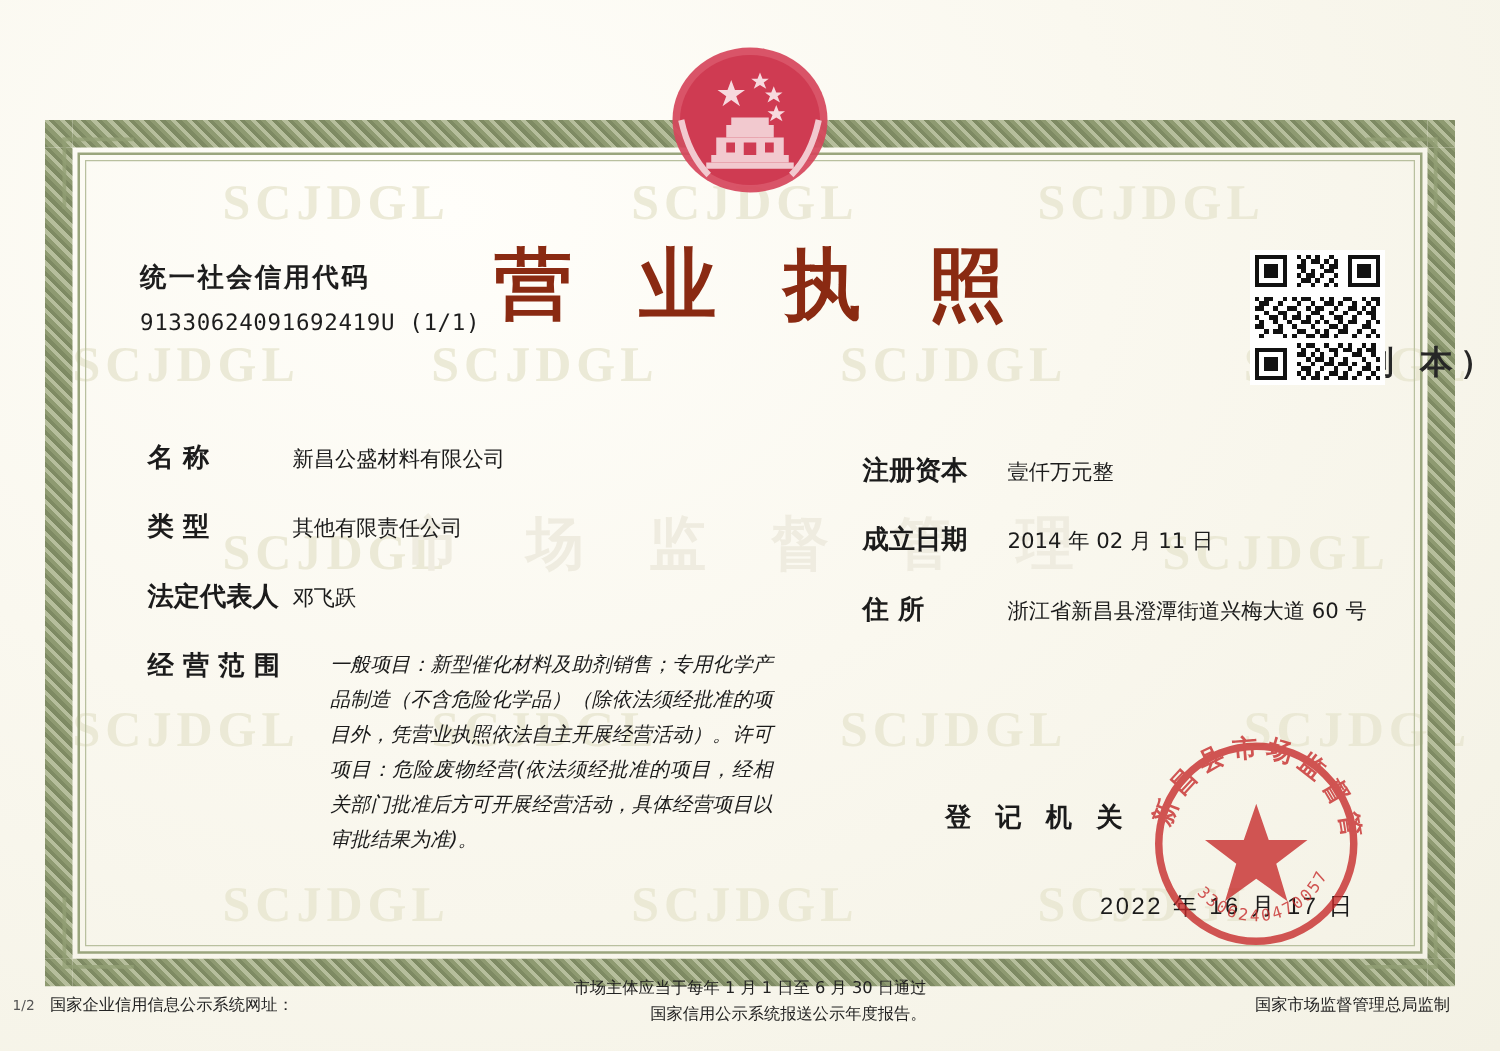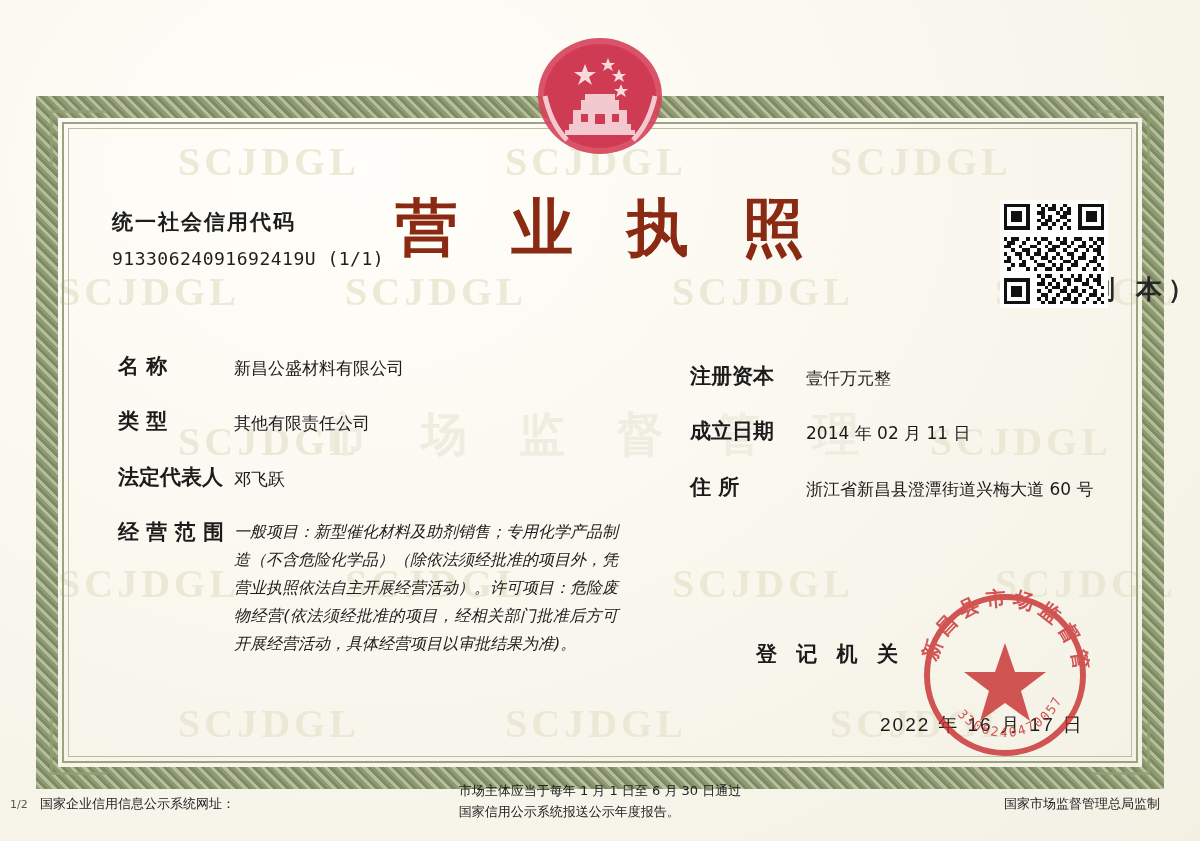--- a/index.html
+++ b/index.html
@@ -117,7 +117,7 @@
     font-family:"DejaVu Sans","Liberation Sans",sans-serif;
     font-size:17px;color:#1b1b1b;line-height:1.55;padding-top:3px;
   }
-  .scope-row{display:flex;align-items:flex-start;margin-top:8px;}
+  .scope-row{display:flex;align-items:flex-start;margin-top:8px;gap:30px;}
   .scope-text{
     width:398px;
     font-family:"DejaVu Sans","Liberation Sans",sans-serif;

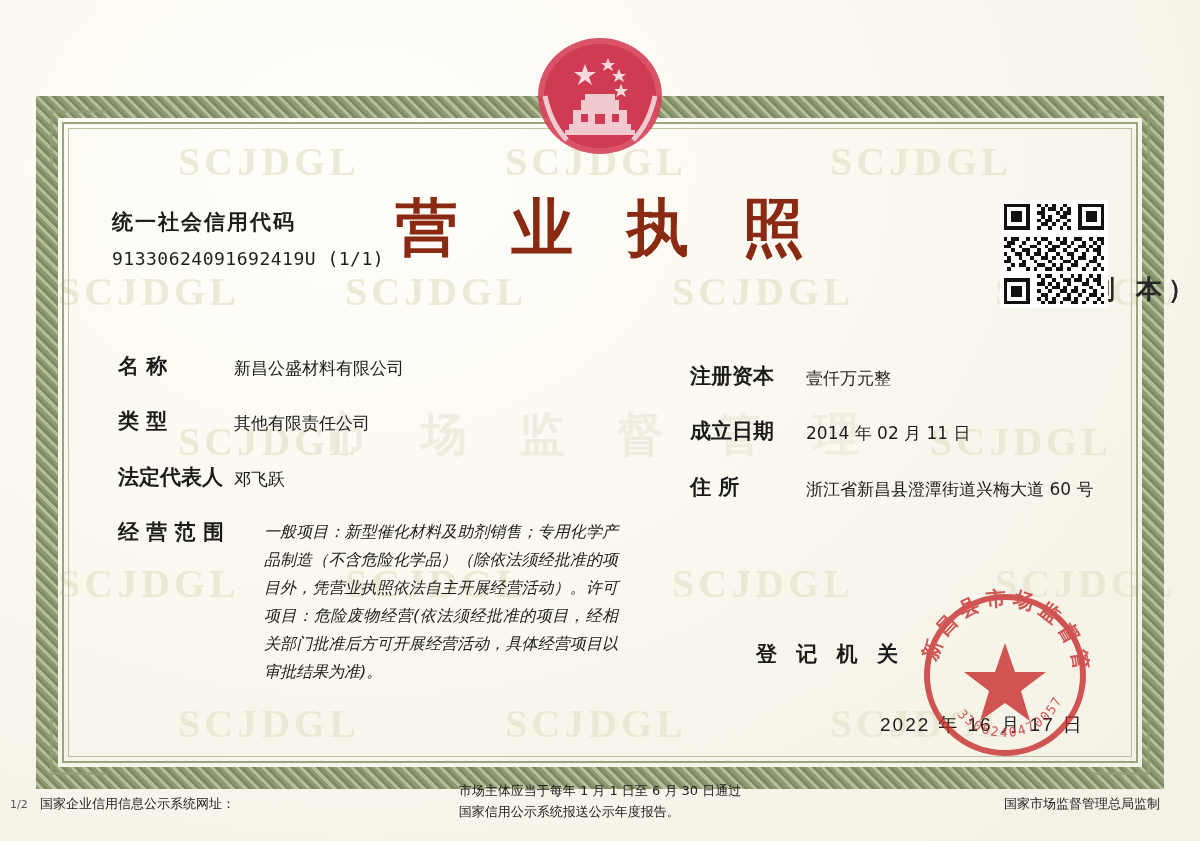--- a/index.html
+++ b/index.html
@@ -150,7 +150,7 @@
     font-size:13px;color:#222;
   }
   .footer .fl{position:absolute;left:40px;bottom:14px;}
-  .footer .fc{position:absolute;left:50%;transform:translateX(-50%);bottom:4px;text-align:left;line-height:1.6;}
+  .footer .fc{position:absolute;left:50%;transform:translateX(-50%);bottom:4px;text-align:right;line-height:1.6;}
   .footer .fr{position:absolute;right:40px;bottom:14px;}
   .edge-mark{
     position:absolute;left:10px;bottom:30px;font-size:11px;color:#555;

